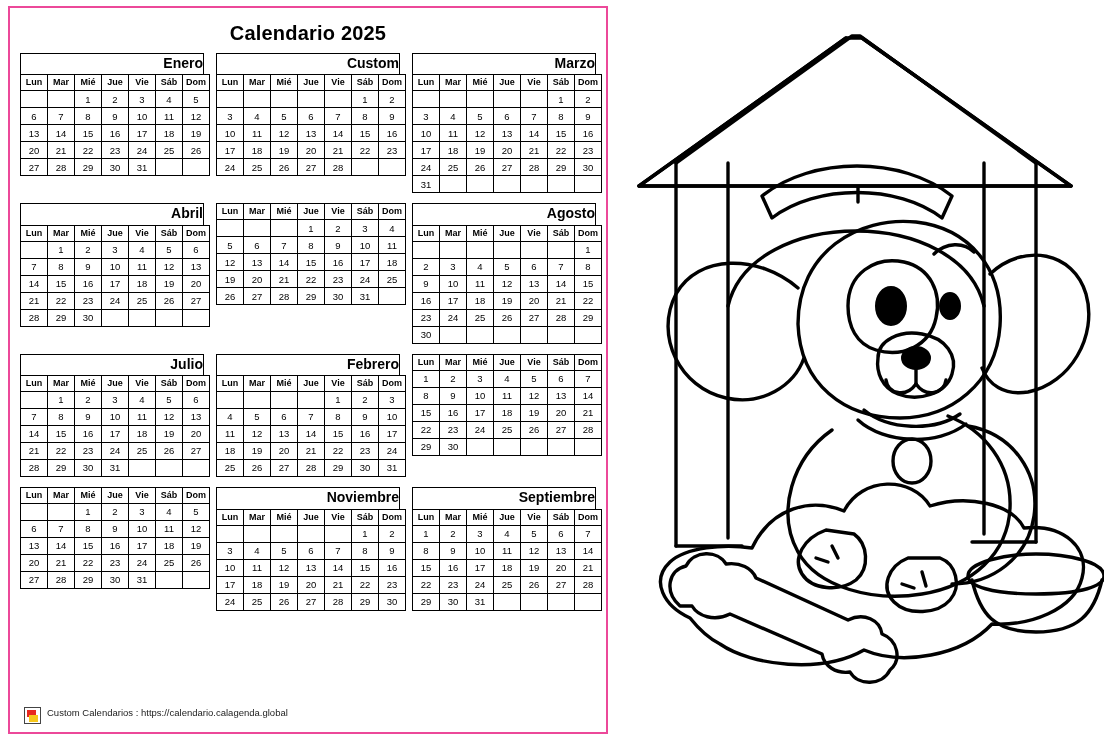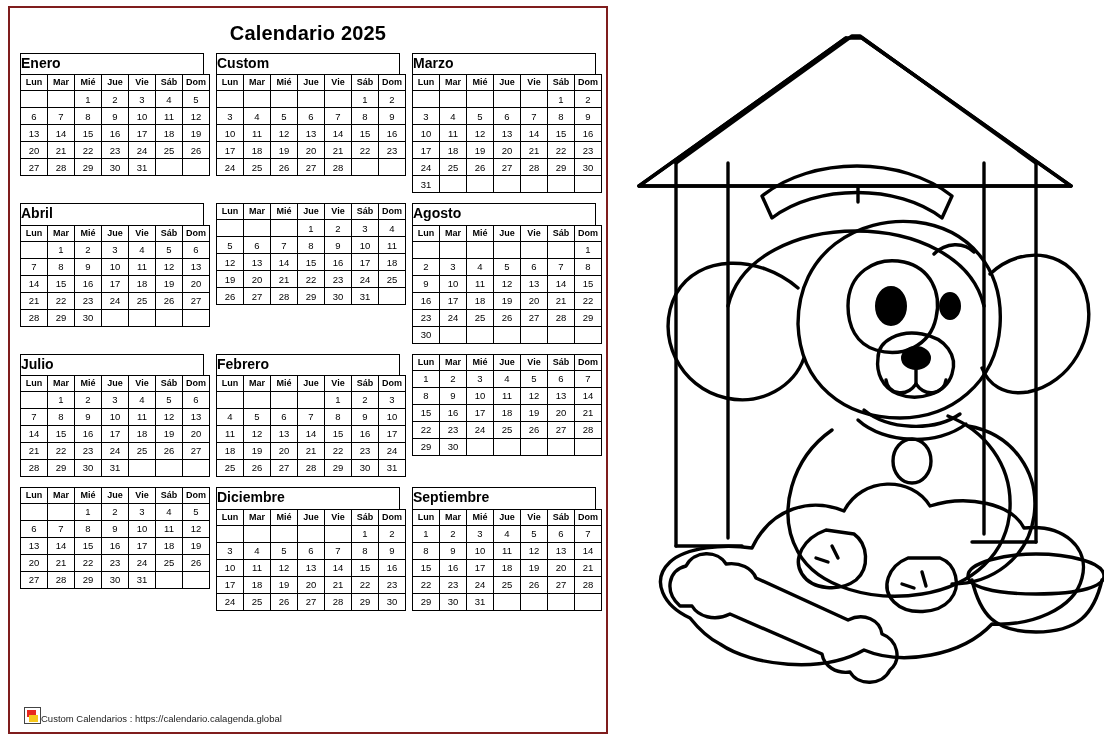--- a/index.html
+++ b/index.html
@@ -28,7 +28,7 @@
     top: 6px;
     width: 600px;
     height: 728px;
-    border: 2px solid #7f1d1d;
+    border: 2px solid #ec4899;
     box-sizing: border-box;
     background: #fff;
   }

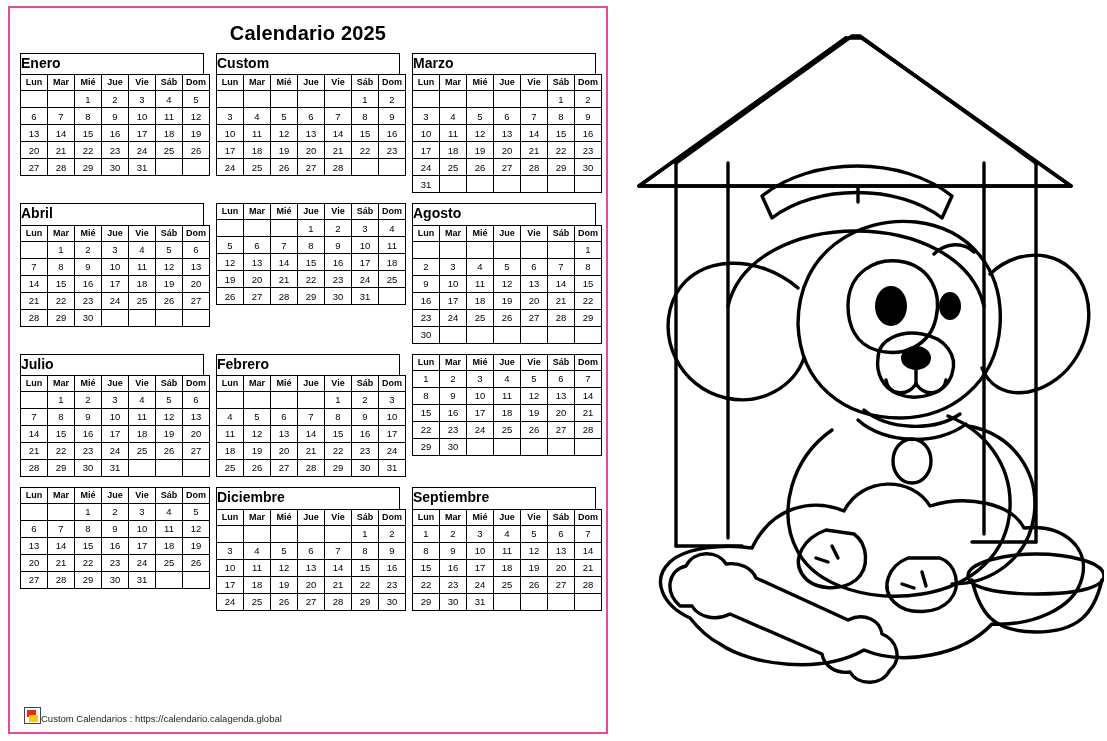--- a/index.html
+++ b/index.html
@@ -58,7 +58,7 @@
   }
 
   .month-name {
-    text-align: left;
+    text-align: right;
     font-size: 14px;
     font-weight: bold;
     border: 1.5px solid #000;

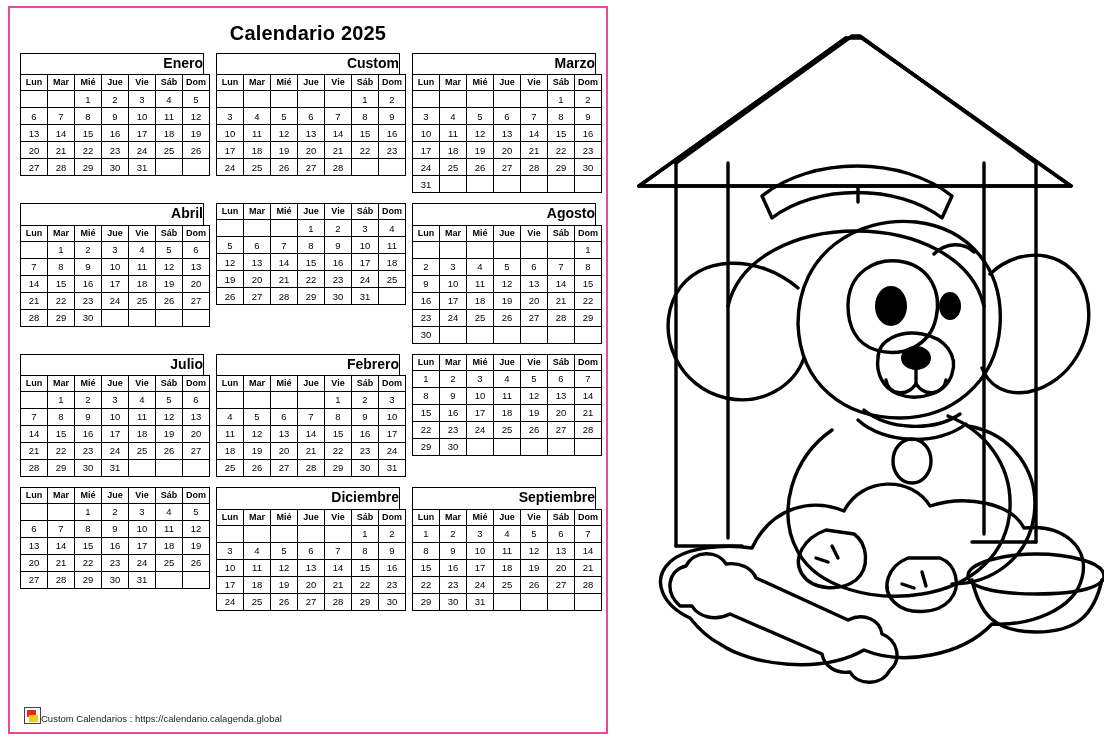--- a/index.html
+++ b/index.html
@@ -805,7 +805,7 @@
           </table>
         </div>
         <div class="month">
-          <div class="month-name">Diciembre</div>
+          <div class="month-name">Noviembre</div>
           <table class="month-table">
             <thead>
               <tr>

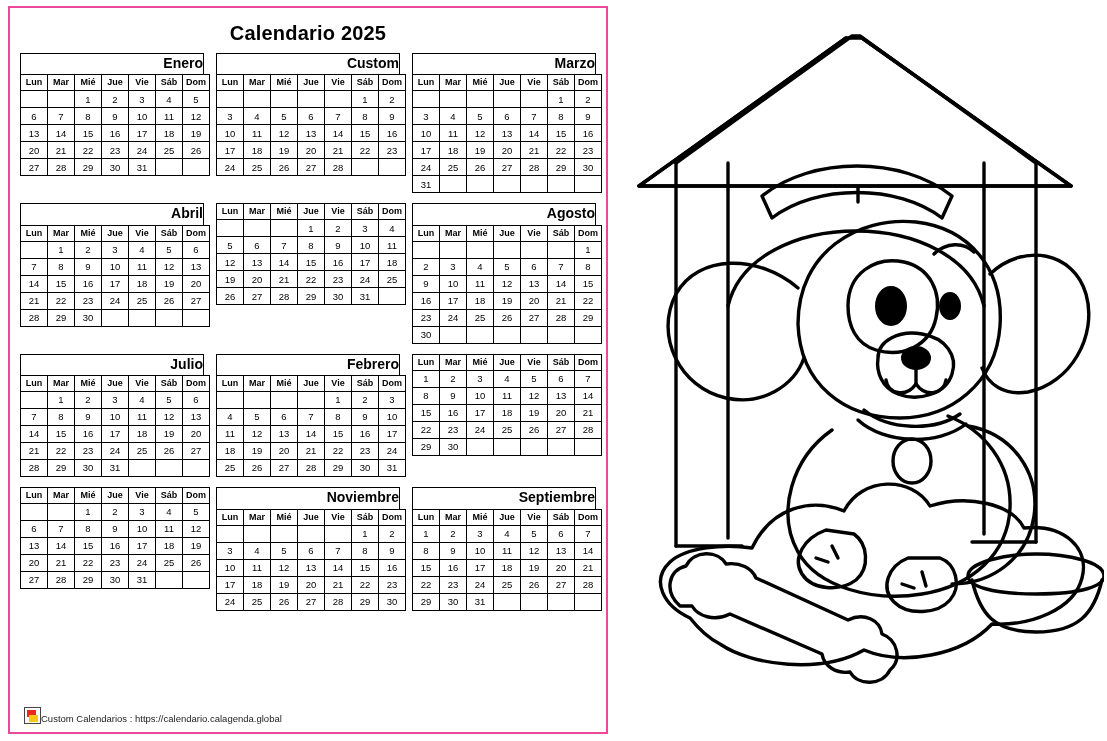--- a/index.html
+++ b/index.html
@@ -106,7 +106,8 @@
     left: 14px;
     bottom: 8px;
     display: flex;
-    align-items: flex-end;
+    align-items: flex-start;
+    gap: 6px;
   }
   #footer-logo {
     width: 17px;

